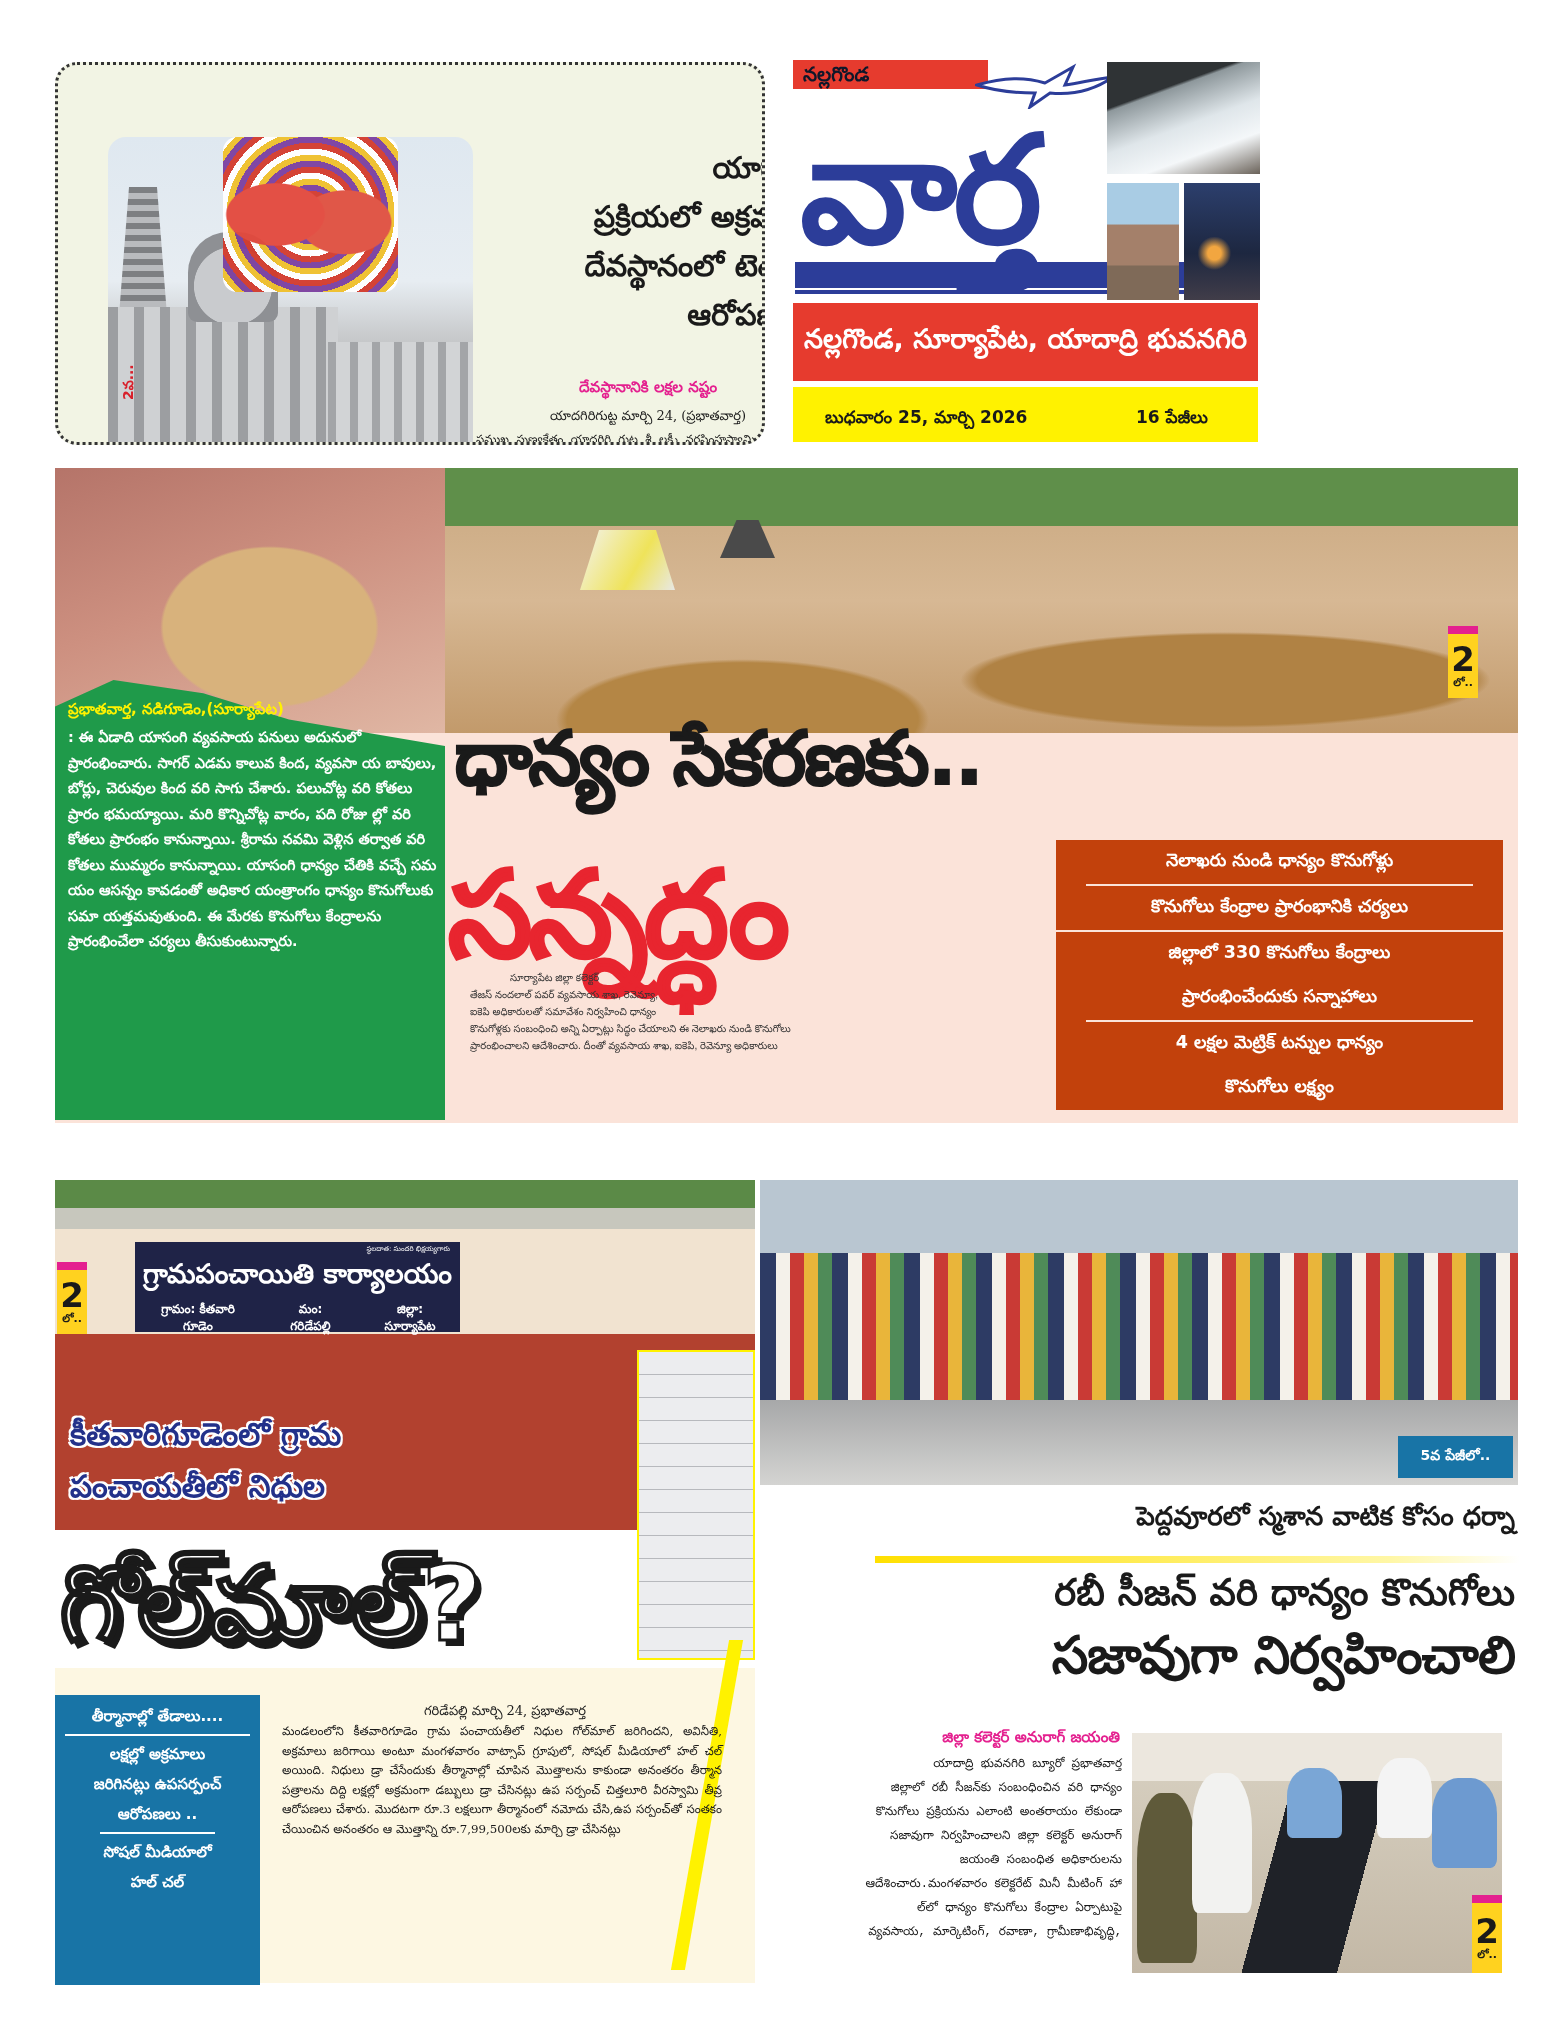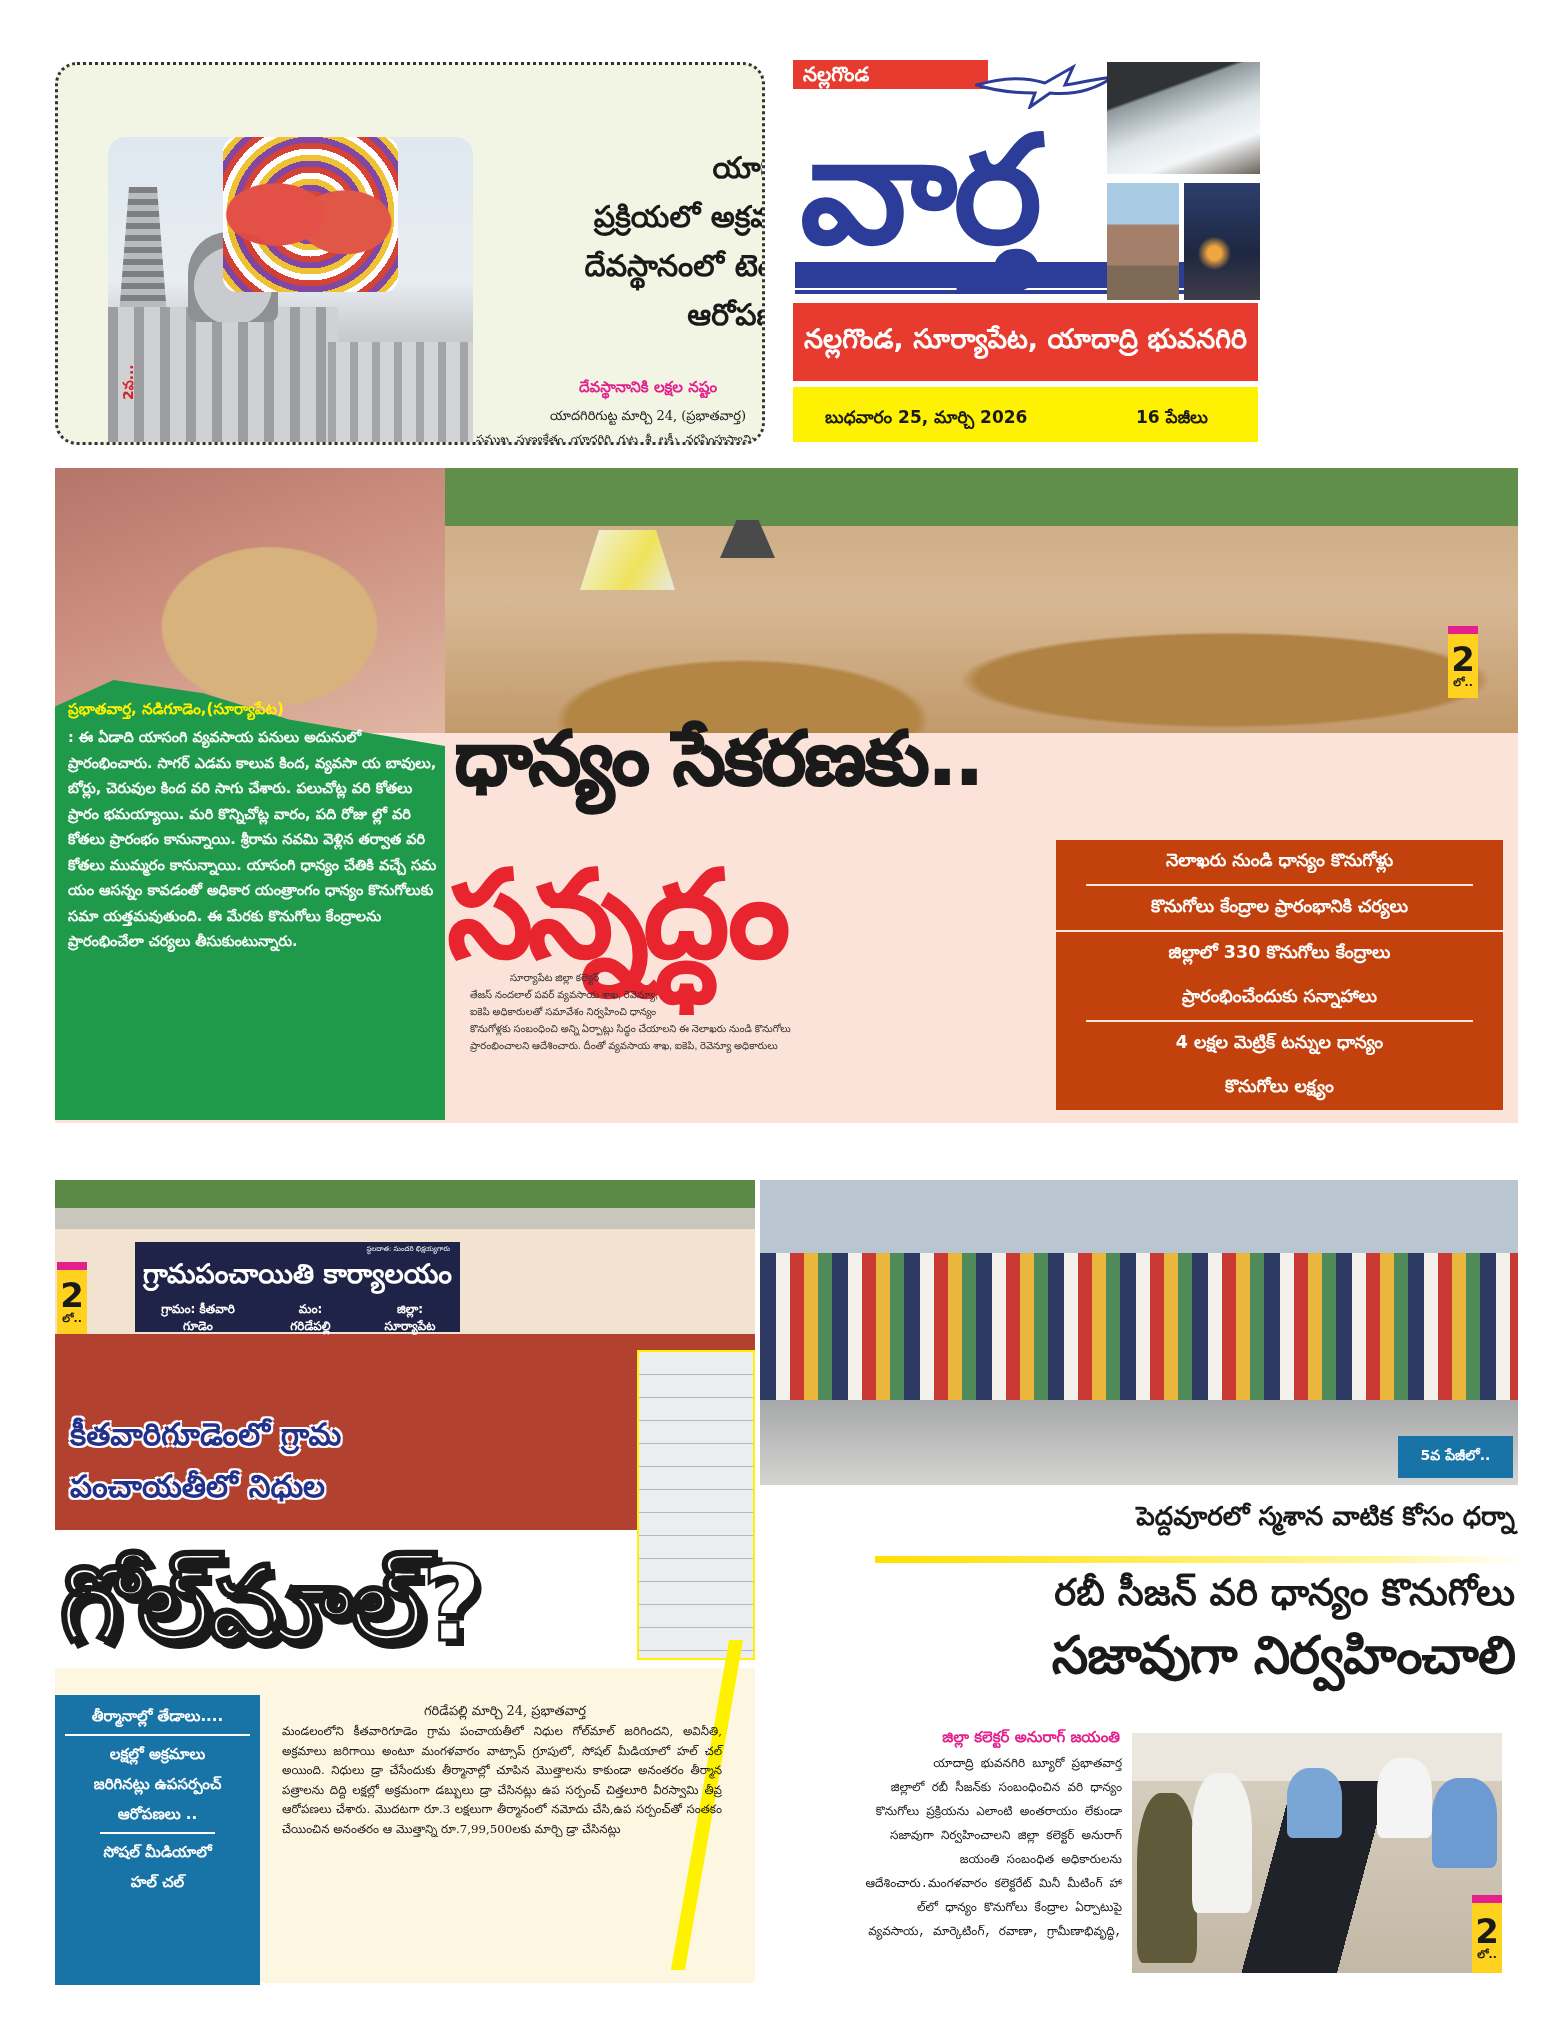--- a/index.html
+++ b/index.html
@@ -51,7 +51,7 @@
 
   
   #mast-red-tag { left: 793px; top: 60px; width: 195px; height: 29px; background: #e63b2e; }
-  #mast-red-tag span { position: absolute; left: 10px; top: 2px; color: #ffffff; font-weight: bold; font-size: 20px; }
+  #mast-red-tag span { position: absolute; left: 10px; top: 2px; color: #0f172a; font-weight: bold; font-size: 20px; }
   #mast-bird { left: 975px; top: 63px; width: 140px; height: 46px; }
   #mast-logo {
     left: 800px; top: 95px; width: 455px; height: 200px; color: #2c3d99;

